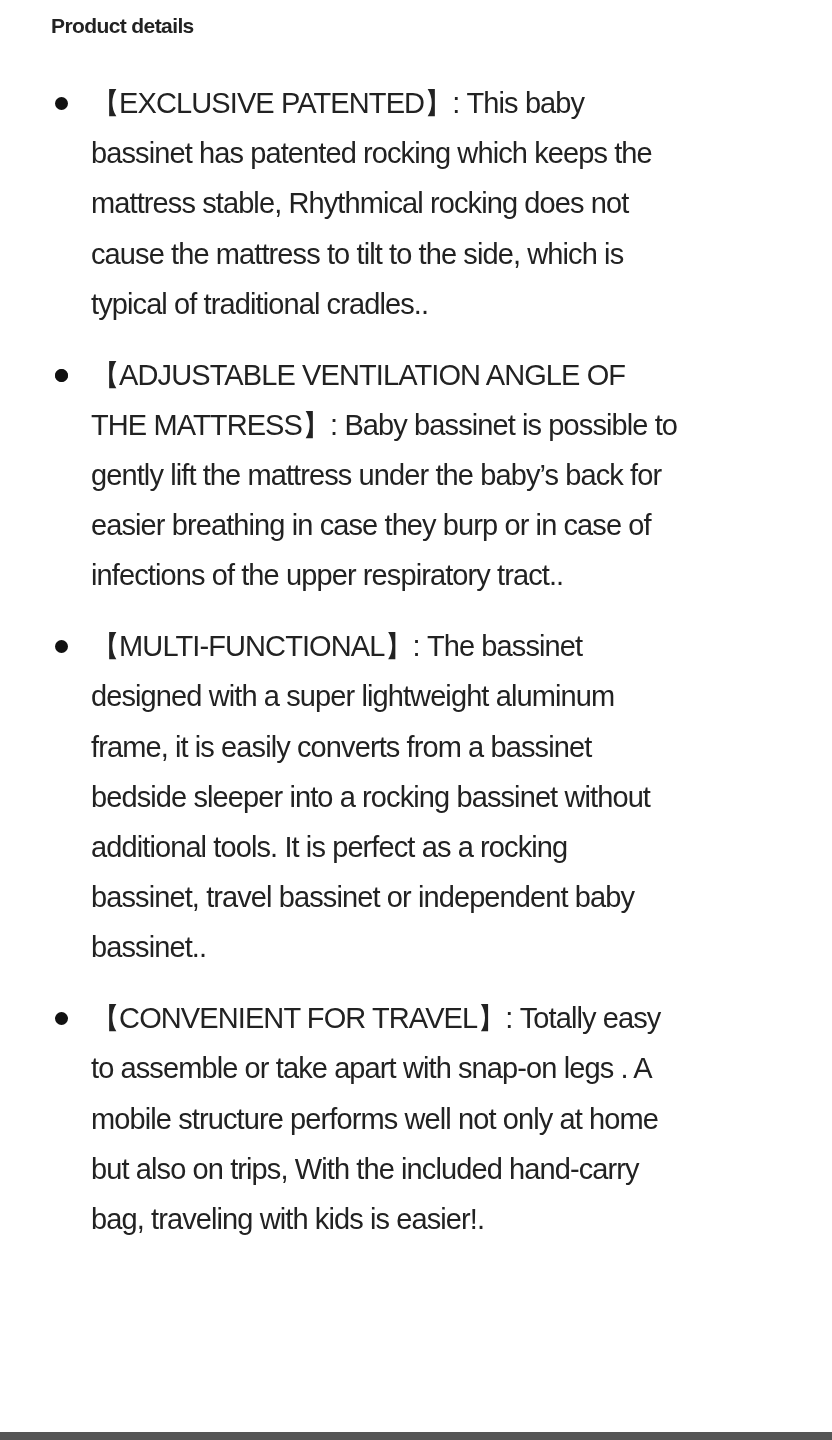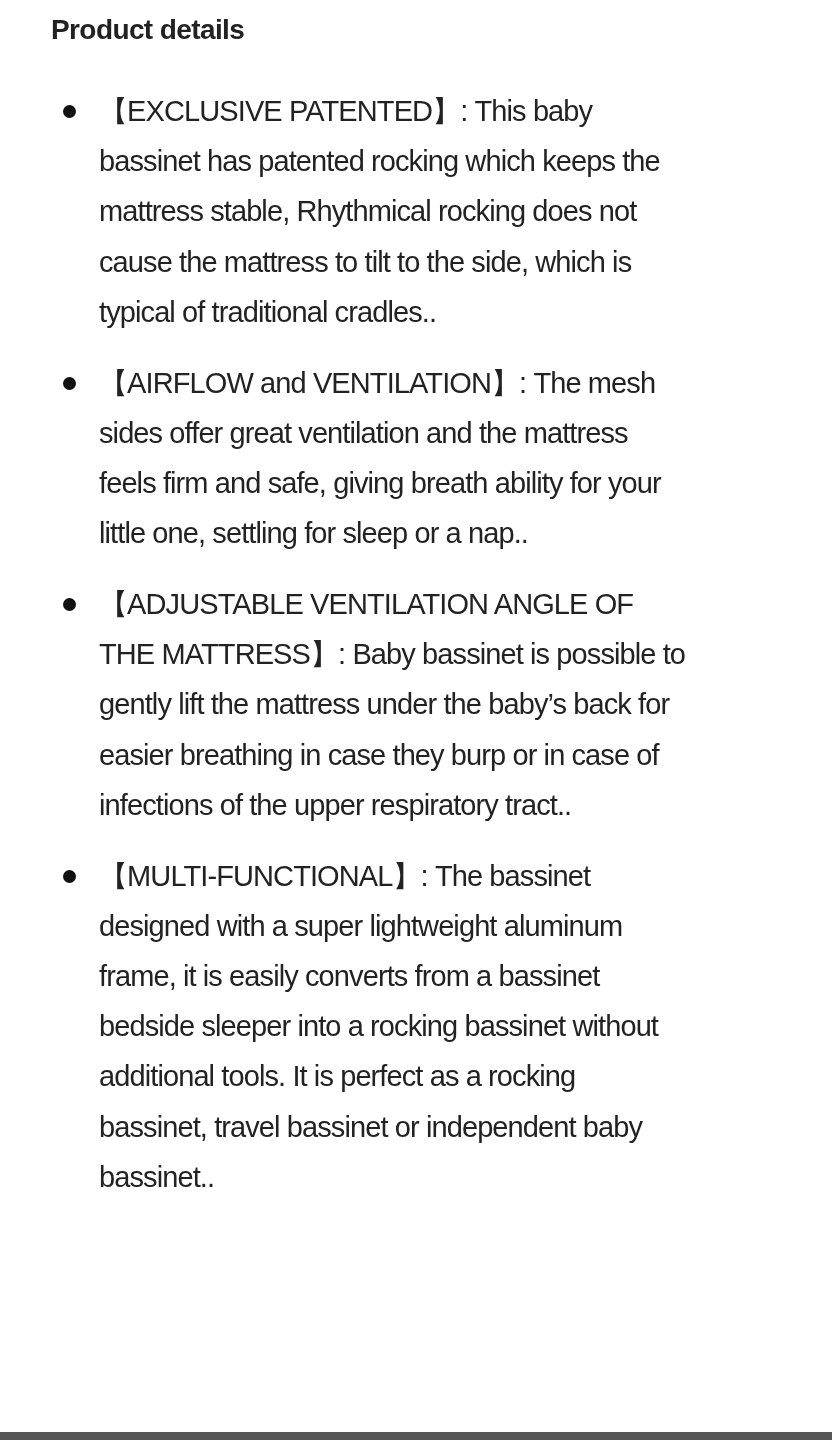--- a/index.html
+++ b/index.html
@@ -4,7 +4,7 @@
 <style>
   html,body{margin:0;padding:0;background:#fff;}
   body{width:832px;height:1440px;position:relative;overflow:hidden;font-family:"Liberation Sans",sans-serif;color:#222;}
-  .title{position:absolute;left:51px;top:14px;font-size:28px;font-weight:bold;color:#222;letter-spacing:-0.6px;}
+  .title{position:absolute;left:51px;top:14px;font-size:21px;font-weight:bold;color:#222;letter-spacing:-0.6px;}
   ul{list-style:none;margin:8px;padding:0;position:absolute;left:0;top:78px;width:740px;}
   li{position:relative;padding-left:91px;padding-right:60px;font-size:29px;line-height:50.2px;letter-spacing:-0.9px;margin-bottom:20.6px;color:#222;}
   .bullet{position:absolute;left:55px;top:19px;width:13px;height:13px;border-radius:50%;background:#111;}

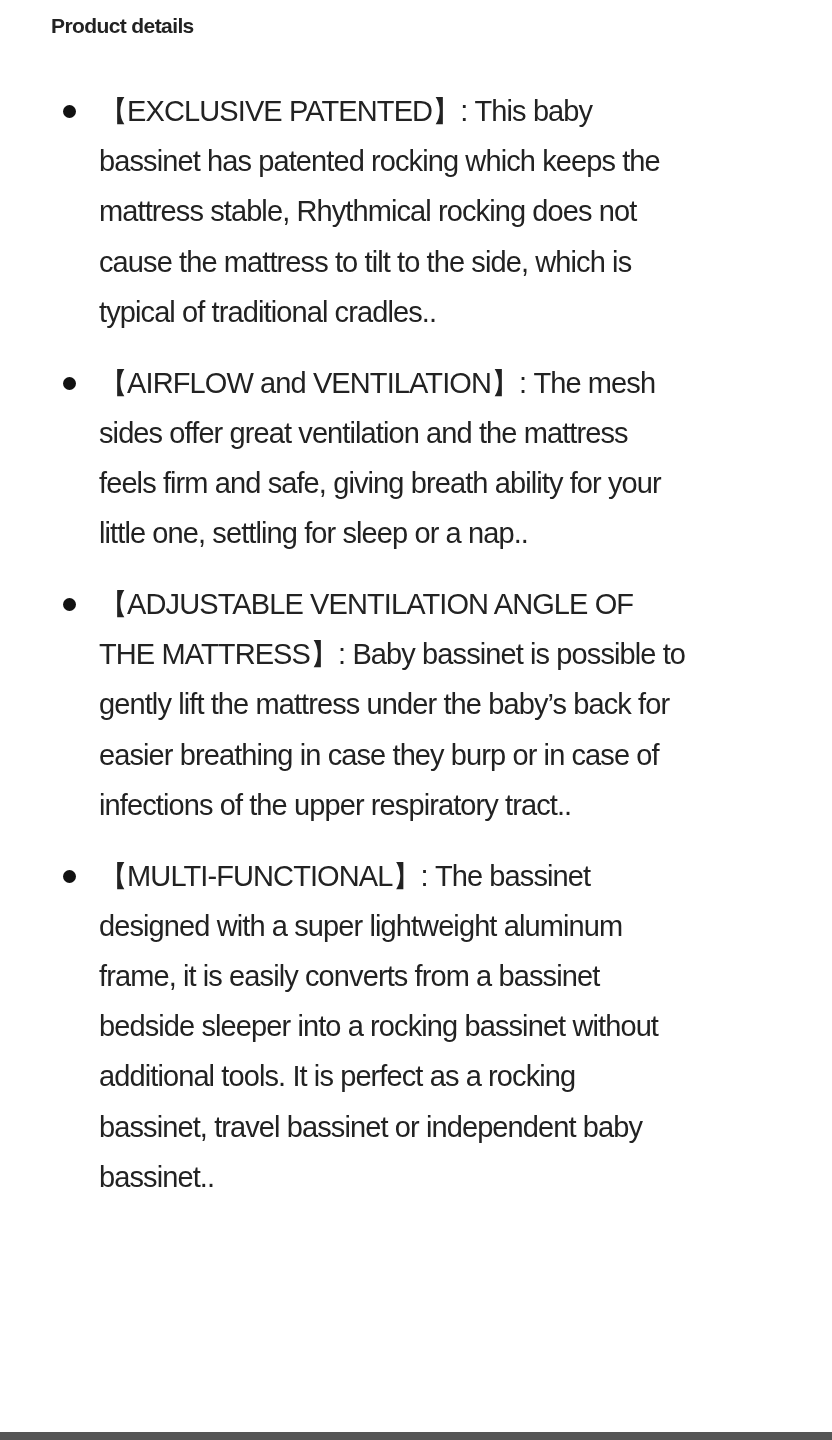--- a/index.html
+++ b/index.html
@@ -5,7 +5,7 @@
   html,body{margin:0;padding:0;background:#fff;}
   body{width:832px;height:1440px;position:relative;overflow:hidden;font-family:"Liberation Sans",sans-serif;color:#222;}
   .title{position:absolute;left:51px;top:14px;font-size:21px;font-weight:bold;color:#222;letter-spacing:-0.6px;}
-  ul{list-style:none;margin:8px;padding:0;position:absolute;left:0;top:78px;width:740px;}
+  ul{list-style:none;margin:0;padding:0;position:absolute;left:0;top:78px;width:740px;}
   li{position:relative;padding-left:91px;padding-right:60px;font-size:29px;line-height:50.2px;letter-spacing:-0.9px;margin-bottom:20.6px;color:#222;}
   .bullet{position:absolute;left:55px;top:19px;width:13px;height:13px;border-radius:50%;background:#111;}
   .bar{position:absolute;left:0;bottom:0;width:832px;height:8px;background:#555;}

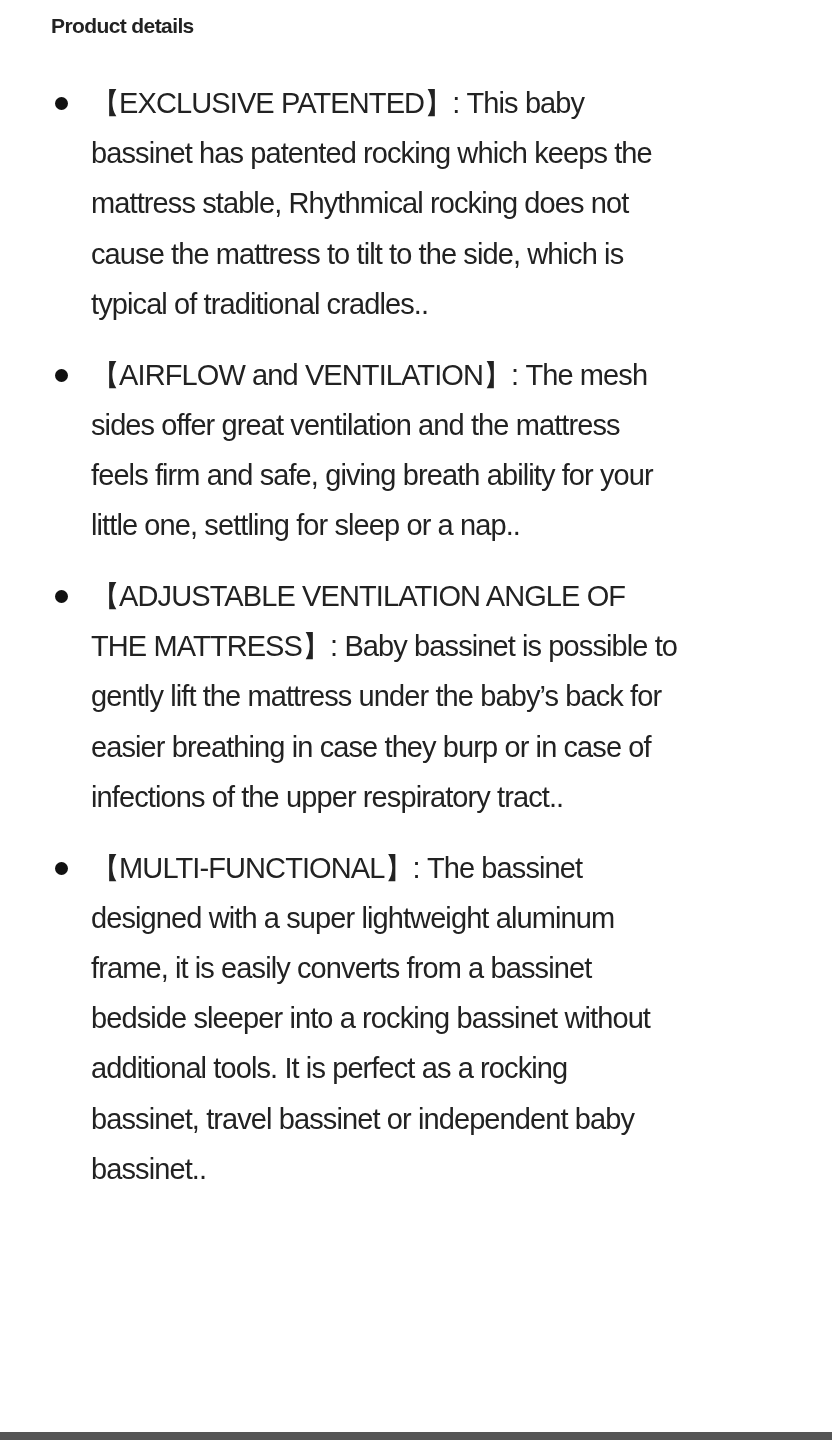--- a/index.html
+++ b/index.html
@@ -17,7 +17,7 @@
 
 <ul>
   <li><span class="bullet"></span><span>【EXCLUSIVE PATENTED】: This baby bassinet has patented rocking which keeps the mattress stable, Rhythmical rocking does not cause the mattress to tilt to the side, which is typical of traditional cradles..</span></li>
-  <li><span class="bullet"></span><span>【AIRFLOW and VENTILATION】: The mesh sides offer great ventilation and the mattress feels firm and safe, giving breath ability for your little one, settling for sleep or a nap..</span></li>
+  <li><span class="bullet"></span></li>
   <li><span class="bullet"></span><span>【ADJUSTABLE VENTILATION ANGLE OF THE MATTRESS】: Baby bassinet is possible to gently lift the mattress under the baby’s back for easier breathing in case they burp or in case of infections of the upper respiratory tract..</span></li>
   <li><span class="bullet"></span><span>【MULTI-FUNCTIONAL】: The bassinet designed with a super lightweight aluminum frame, it is easily converts from a bassinet bedside sleeper into a rocking bassinet without additional tools. It is perfect as a rocking bassinet, travel bassinet or independent baby bassinet..</span></li>
 </ul>

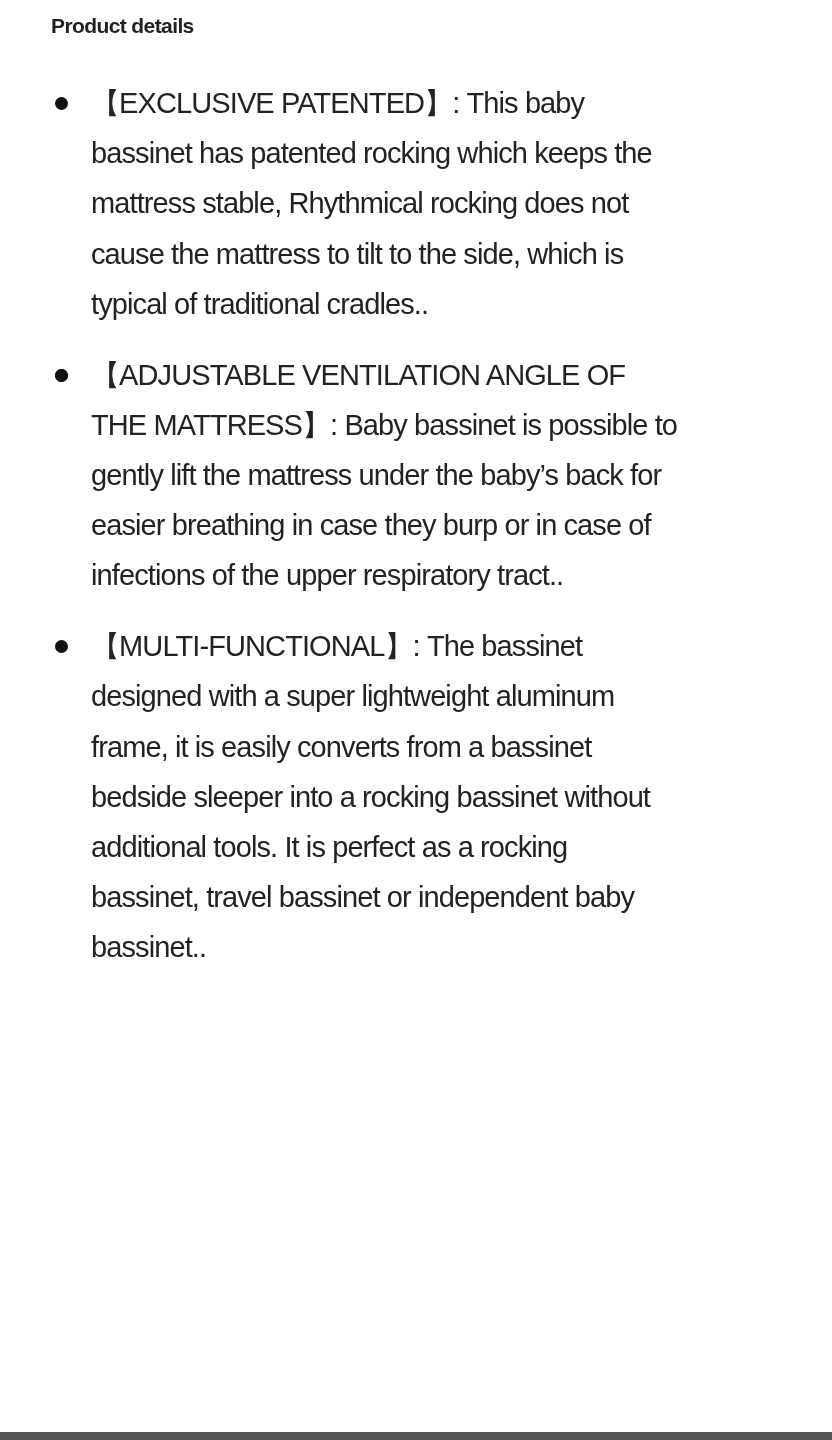--- a/index.html
+++ b/index.html
@@ -20,6 +20,7 @@
   <li><span class="bullet"></span></li>
   <li><span class="bullet"></span><span>【ADJUSTABLE VENTILATION ANGLE OF THE MATTRESS】: Baby bassinet is possible to gently lift the mattress under the baby’s back for easier breathing in case they burp or in case of infections of the upper respiratory tract..</span></li>
   <li><span class="bullet"></span><span>【MULTI-FUNCTIONAL】: The bassinet designed with a super lightweight aluminum frame, it is easily converts from a bassinet bedside sleeper into a rocking bassinet without additional tools. It is perfect as a rocking bassinet, travel bassinet or independent baby bassinet..</span></li>
+  <li><span class="bullet"></span><span>【CONVENIENT FOR TRAVEL】: Totally easy to assemble or take apart with snap-on legs . A mobile structure performs well not only at home but also on trips, With the included hand-carry bag, traveling with kids is easier!.</span></li>
 </ul>
 
 <div class="bar"></div>

